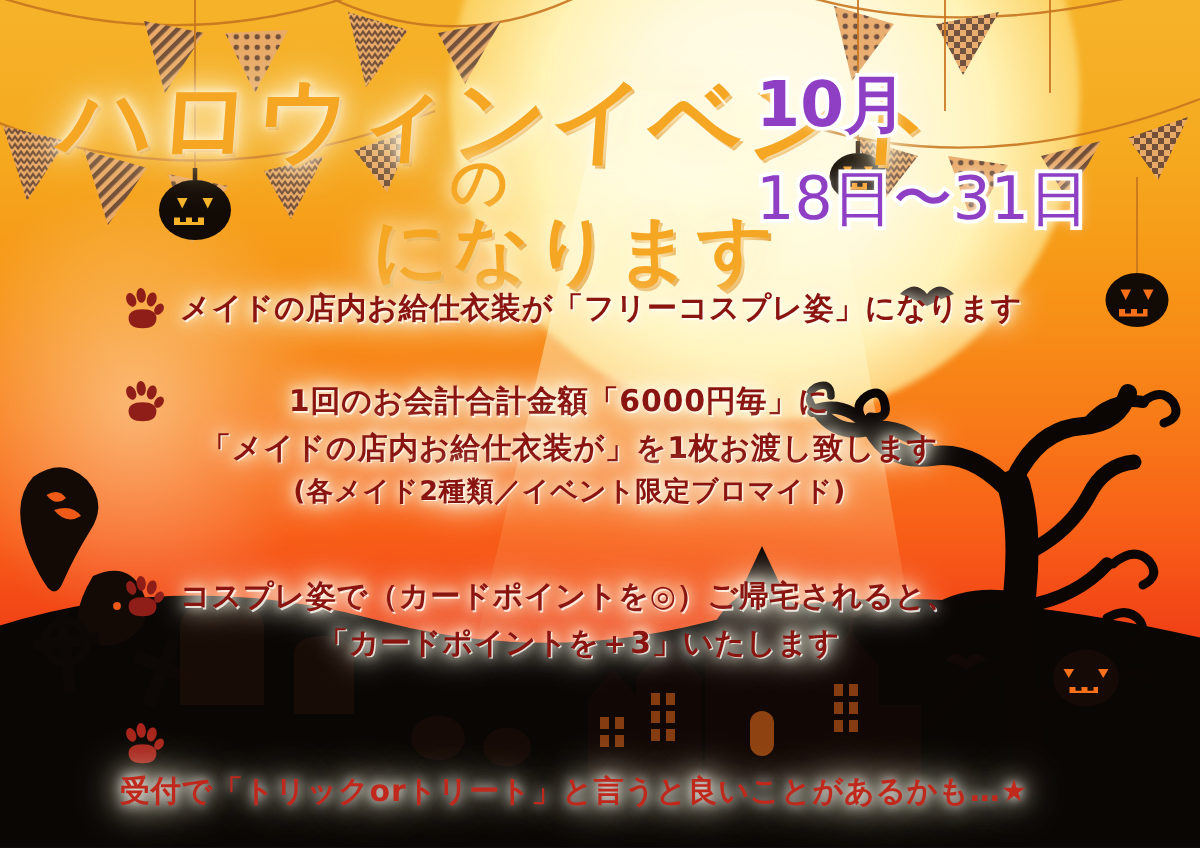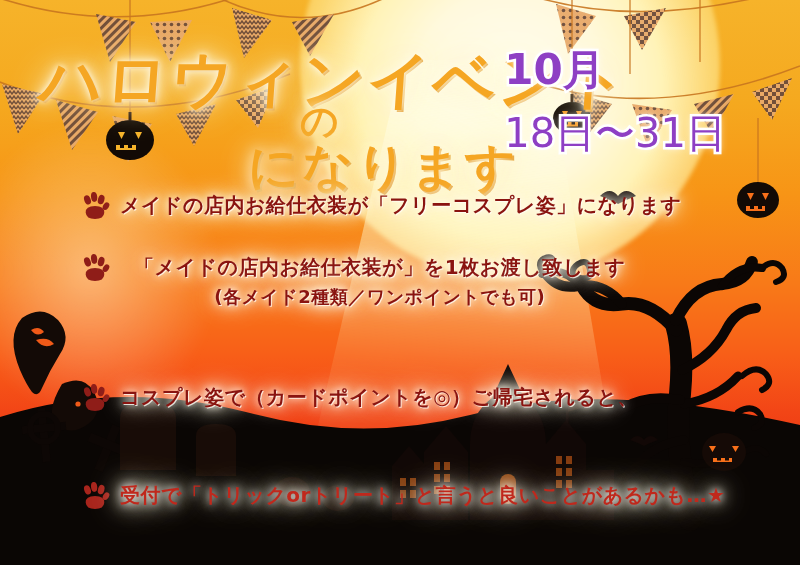--- a/index.html
+++ b/index.html
@@ -332,6 +332,7 @@
         <path d="M17 30.5 q-10 0 -10.5 -7 q-0.5 -7.5 10.5 -7.5 q11 0 10.5 7.5 q-0.5 7 -10.5 7 z" fill="#8f1d18"></path>
       </svg>
       <div class="lines">
+        <div class="ln">1回のお会計合計金額「6000円毎」に</div>
         <div class="ln indent">「メイドの店内お給仕衣装が」を1枚お渡し致します</div>
         <div class="ln small">(各メイド2種類／ワンポイントでも可)</div>
       </div>

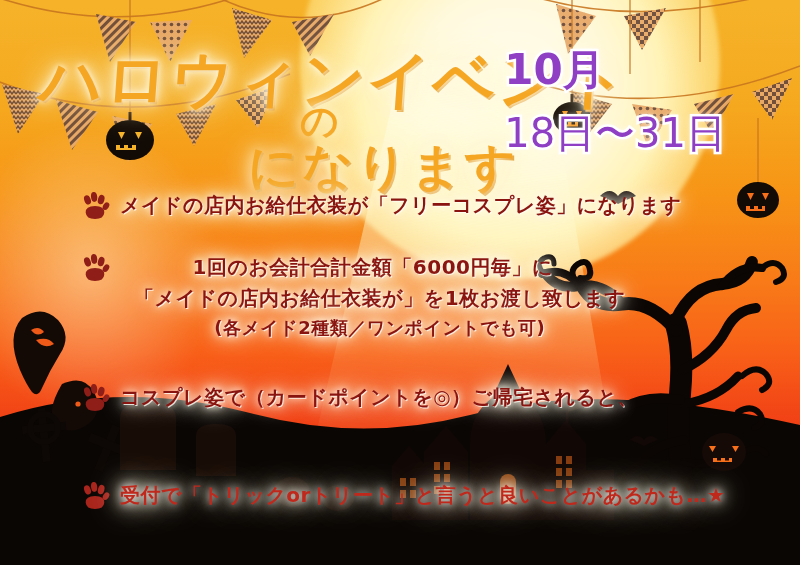--- a/index.html
+++ b/index.html
@@ -334,7 +334,7 @@
       <div class="lines">
         <div class="ln">1回のお会計合計金額「6000円毎」に</div>
         <div class="ln indent">「メイドの店内お給仕衣装が」を1枚お渡し致します</div>
-        <div class="ln small">(各メイド2種類／ワンポイントでも可)</div>
+        <div class="ln small">(各メイド2種類／イベント限定ブロマイド)</div>
       </div>
     </div>
 

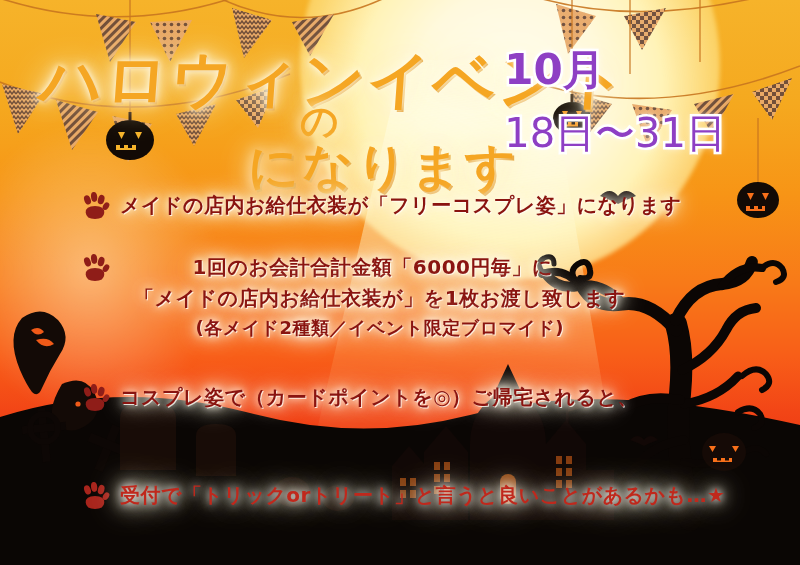--- a/index.html
+++ b/index.html
@@ -348,6 +348,7 @@
       </svg>
       <div class="lines">
         <div class="ln">コスプレ姿で（カードポイントを◎）ご帰宅されると、</div>
+        <div class="ln indent">「カードポイントを＋3」いたします</div>
       </div>
     </div>
 

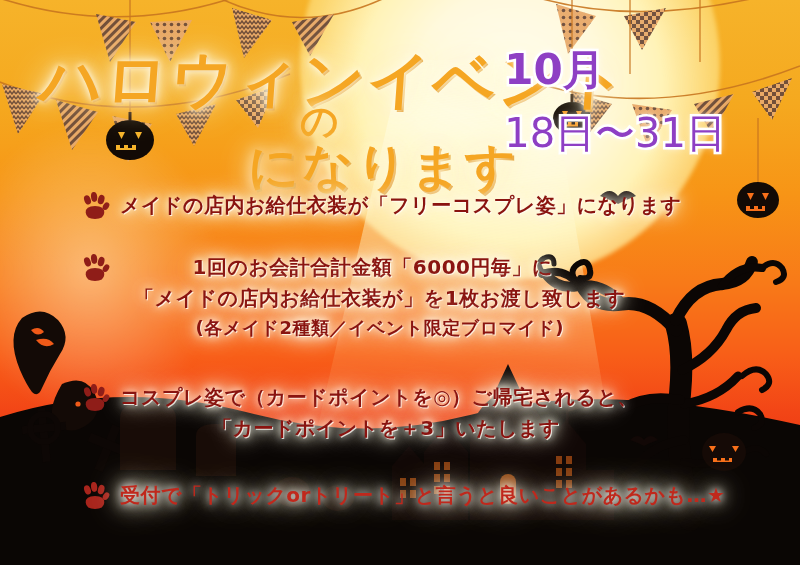--- a/index.html
+++ b/index.html
@@ -106,7 +106,7 @@
   .b1{left:80px;top:4px;}
   .b2{left:80px;top:66px;}
   .b3{left:80px;top:196px;}
-  .b4{left:80px;top:294px;}
+  .b4{left:80px;top:294px;flex-direction:column;}
   .b4 .ln{color:#c0281c;text-shadow:0 0 8px #ffffff,0 0 16px #fff8e6,0 0 26px #fff2cf,0 0 36px rgba(255,245,210,.8);}
 </style>
 </head>

